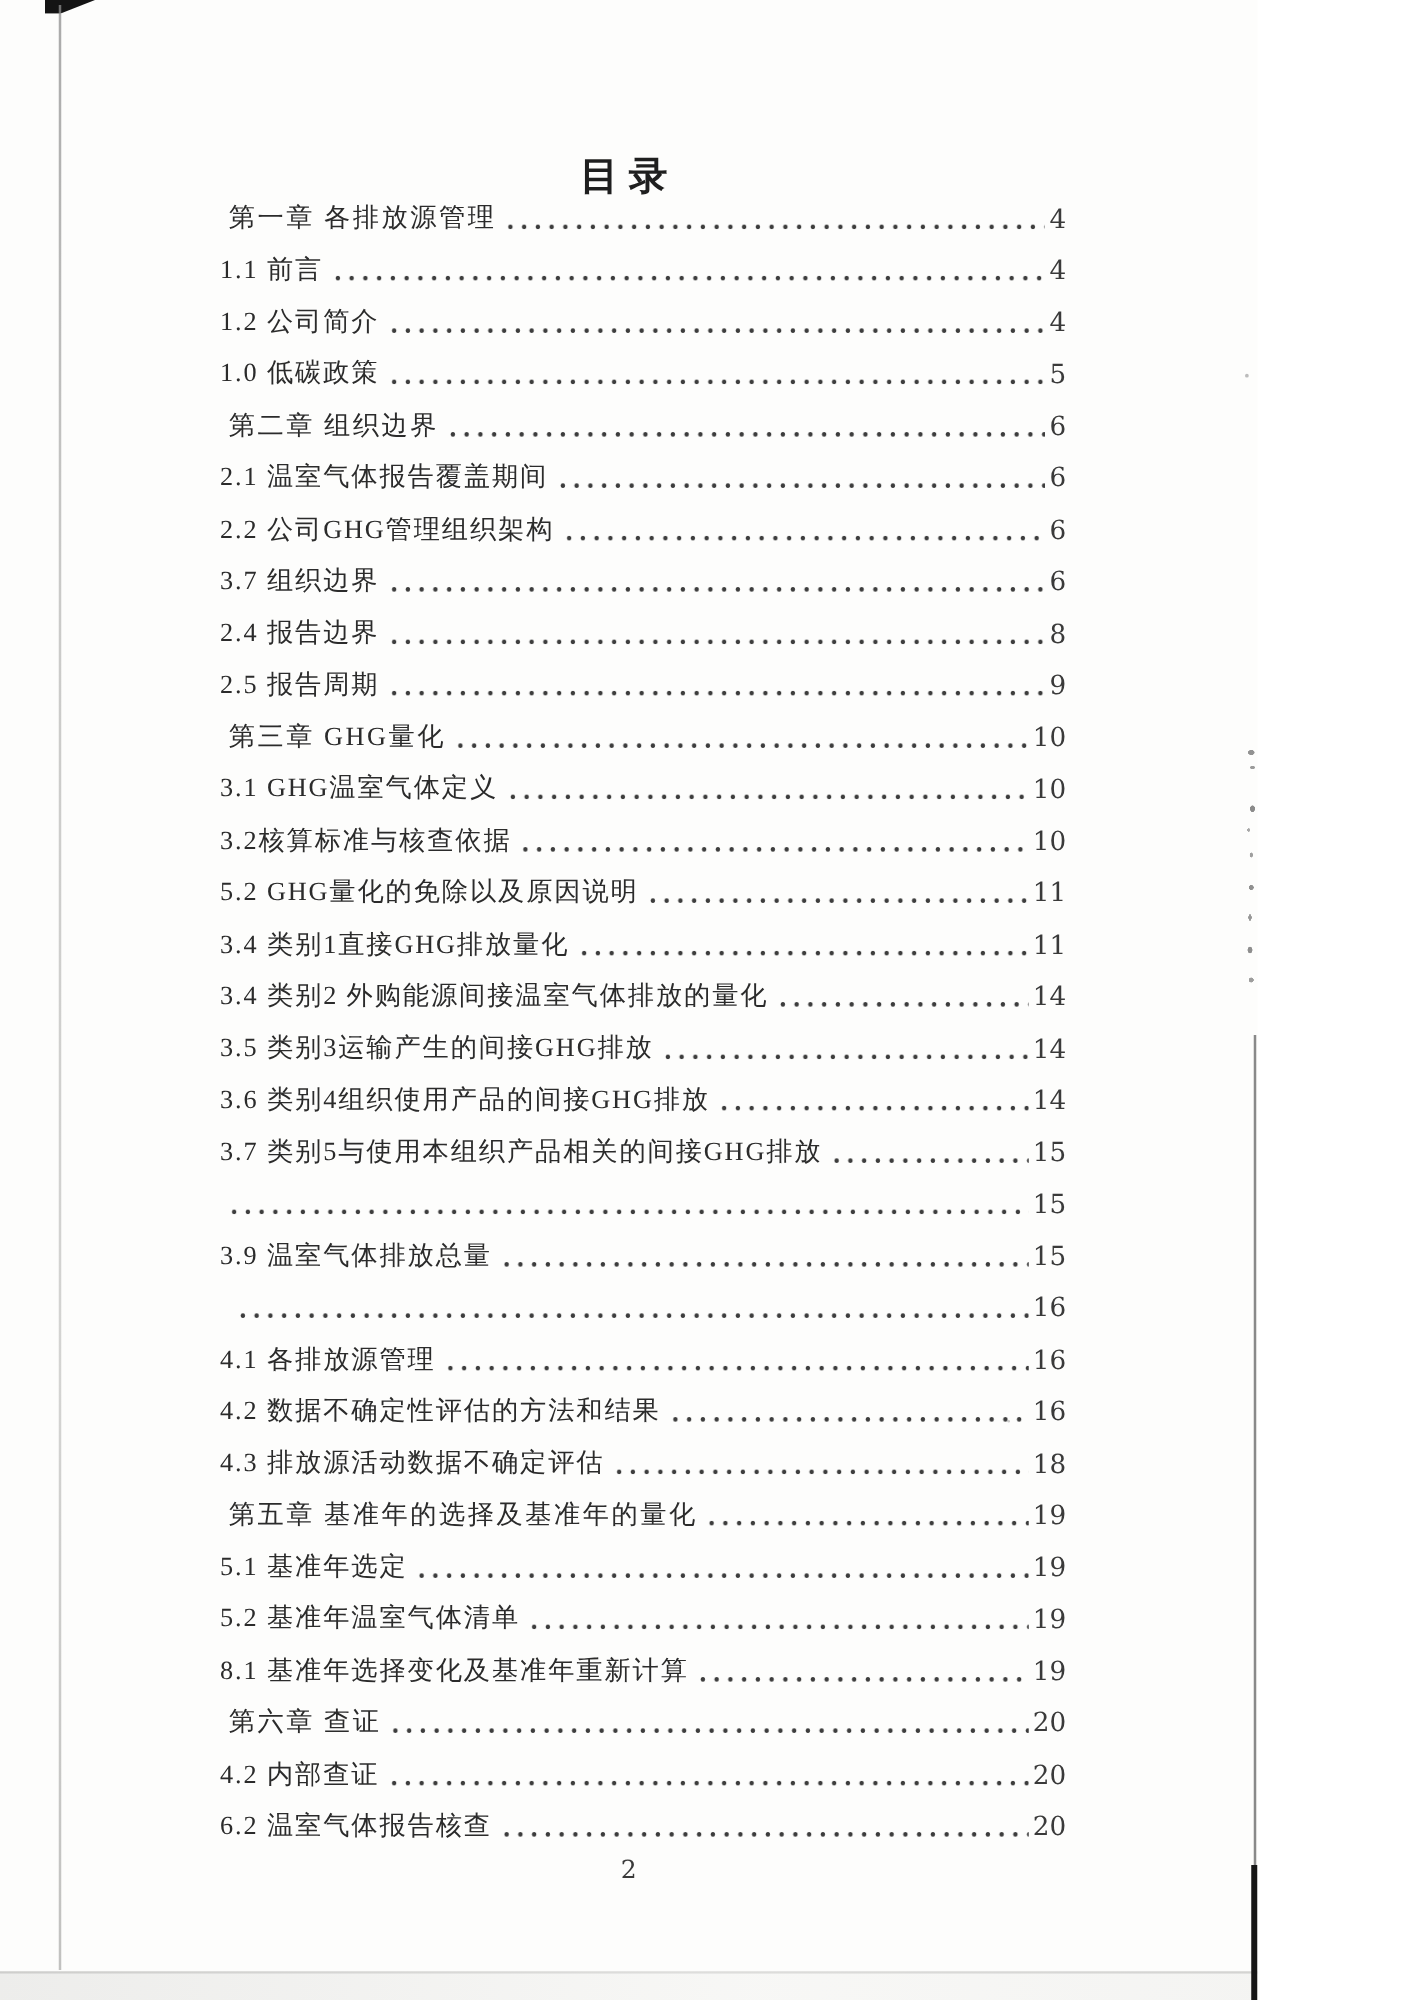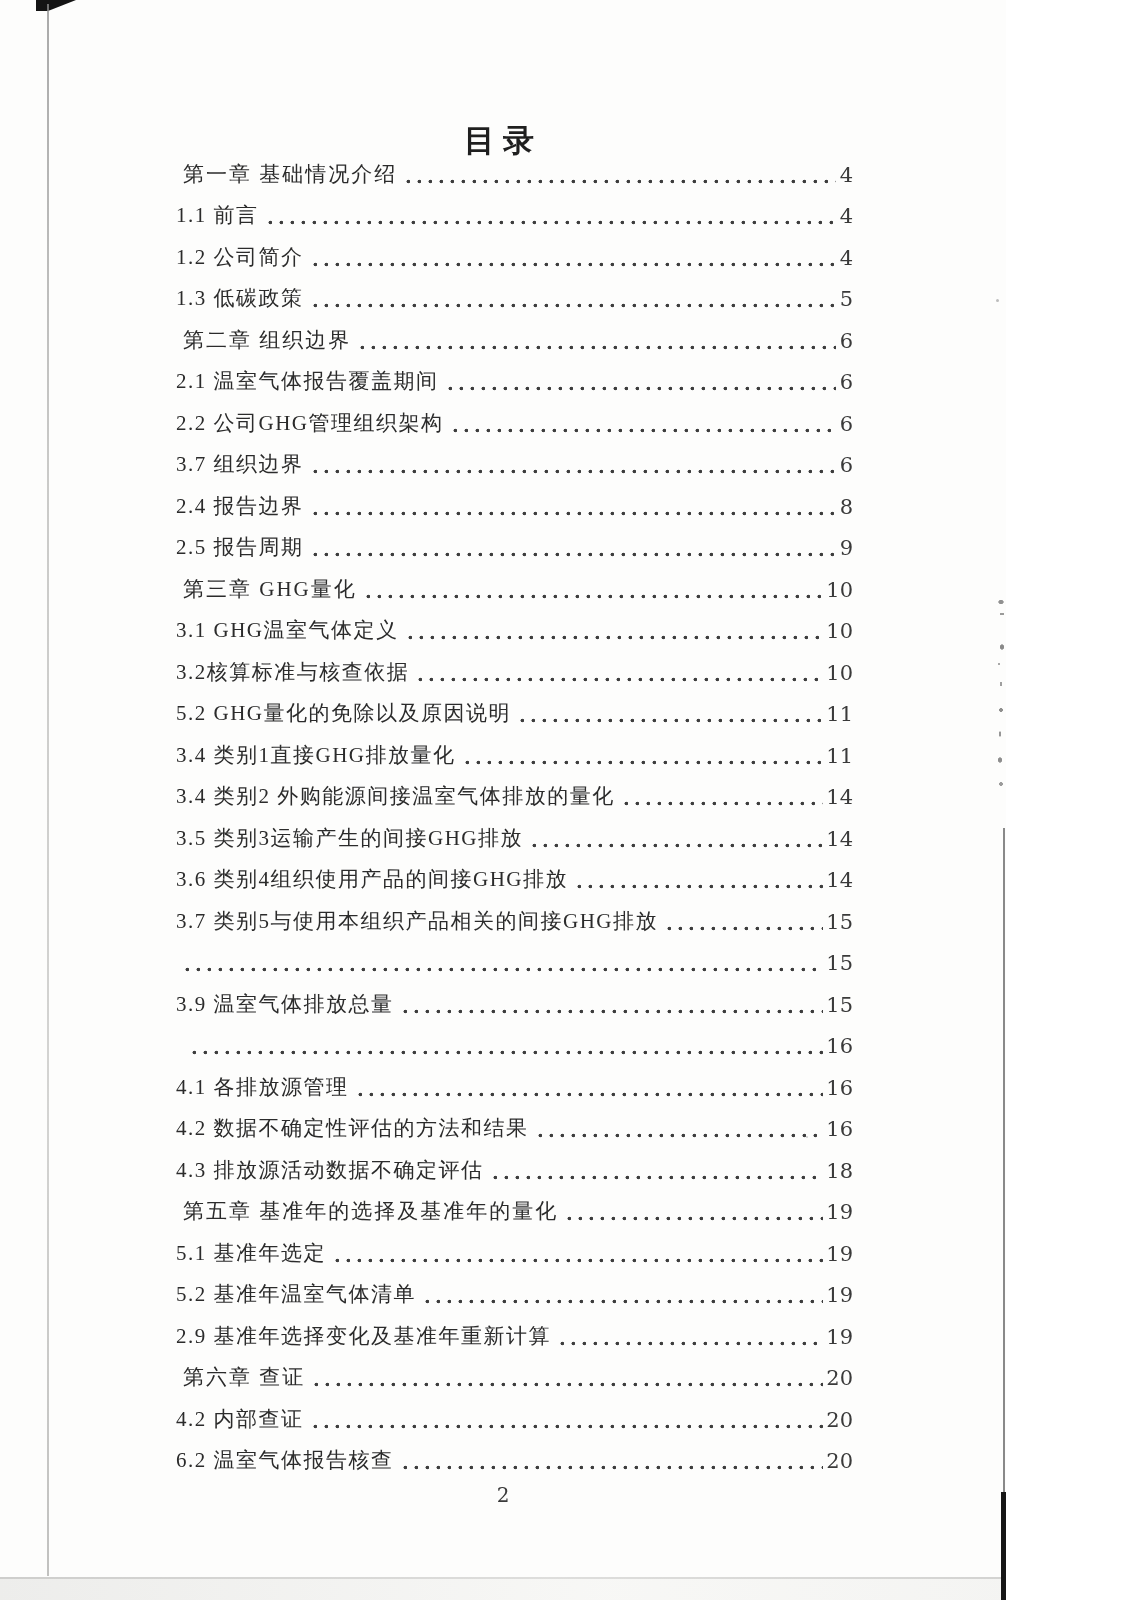--- a/index.html
+++ b/index.html
@@ -120,7 +120,7 @@
 
   <div class="toc-list">
   <div class="toc-row chapter">
-    <span class="entry-label">第一章 基础情况介绍</span>
+    <span class="entry-label">第一章 各排放源管理</span>
     <span class="leader"></span>
     <span class="entry-page">4</span>
   </div>

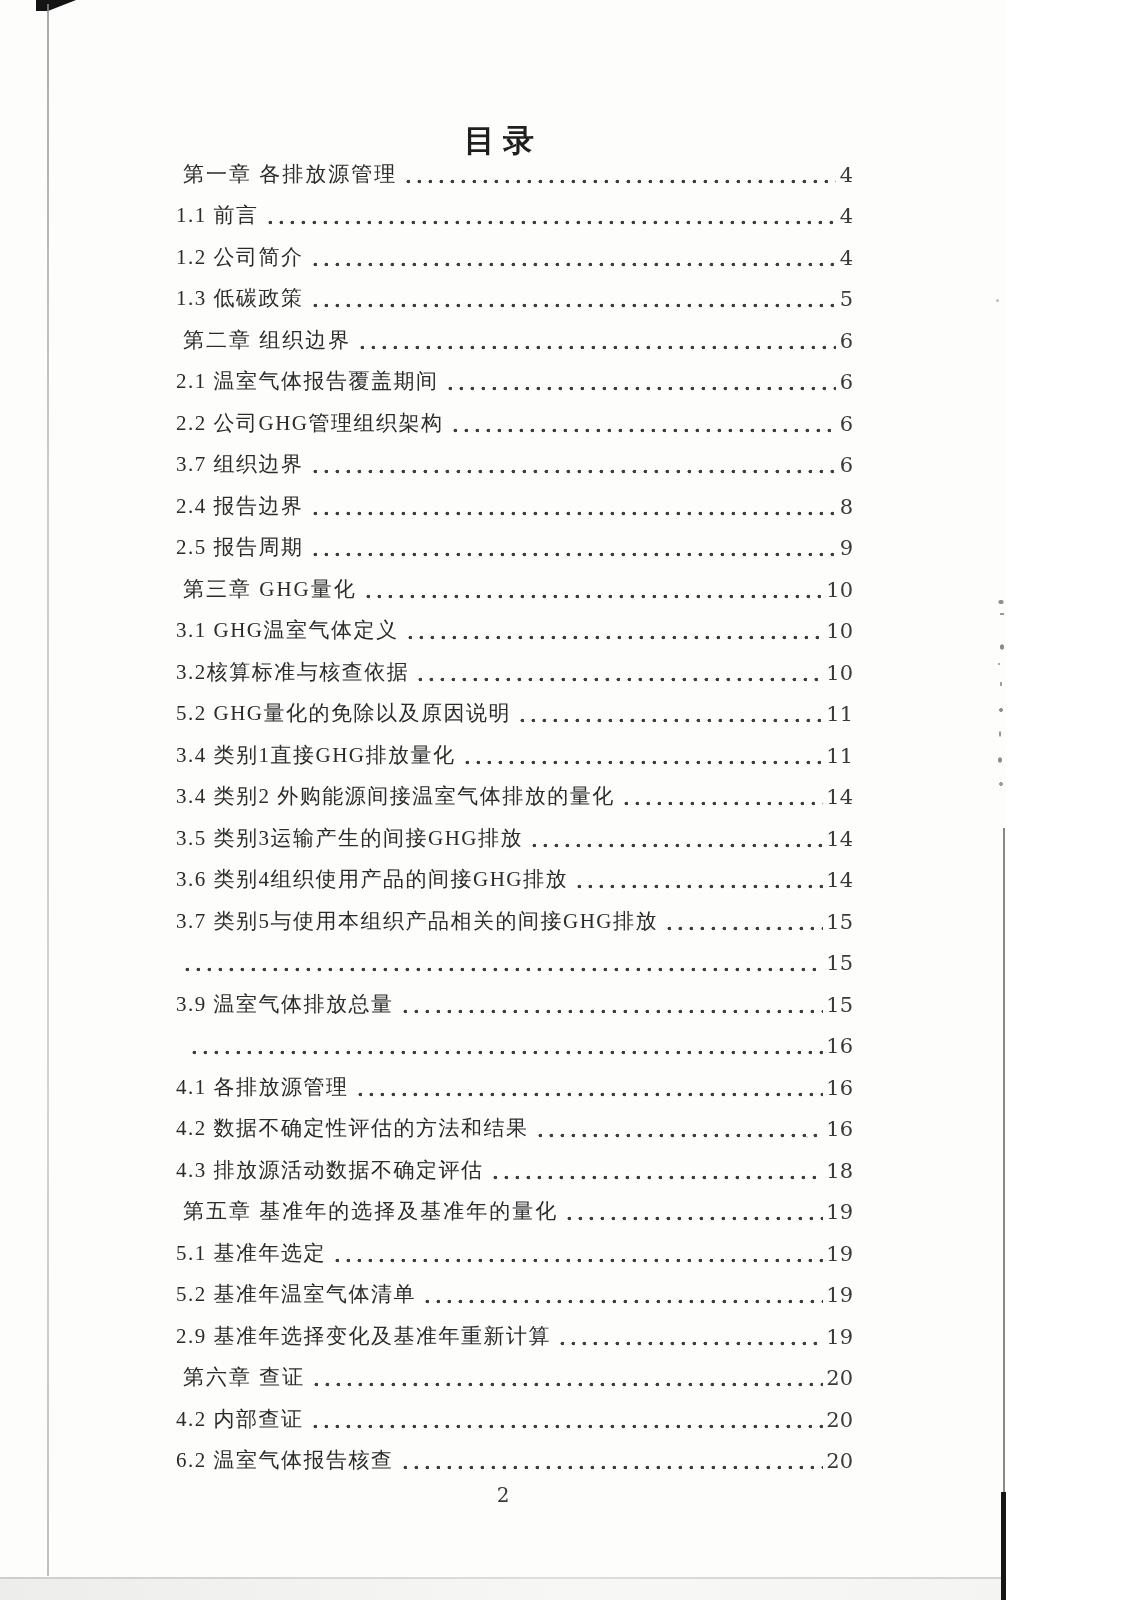--- a/index.html
+++ b/index.html
@@ -138,7 +138,7 @@
   </div>
 
   <div class="toc-row">
-    <span class="entry-label">1.3 低碳政策</span>
+    <span class="entry-label">1.0 低碳政策</span>
     <span class="leader"></span>
     <span class="entry-page">5</span>
   </div>

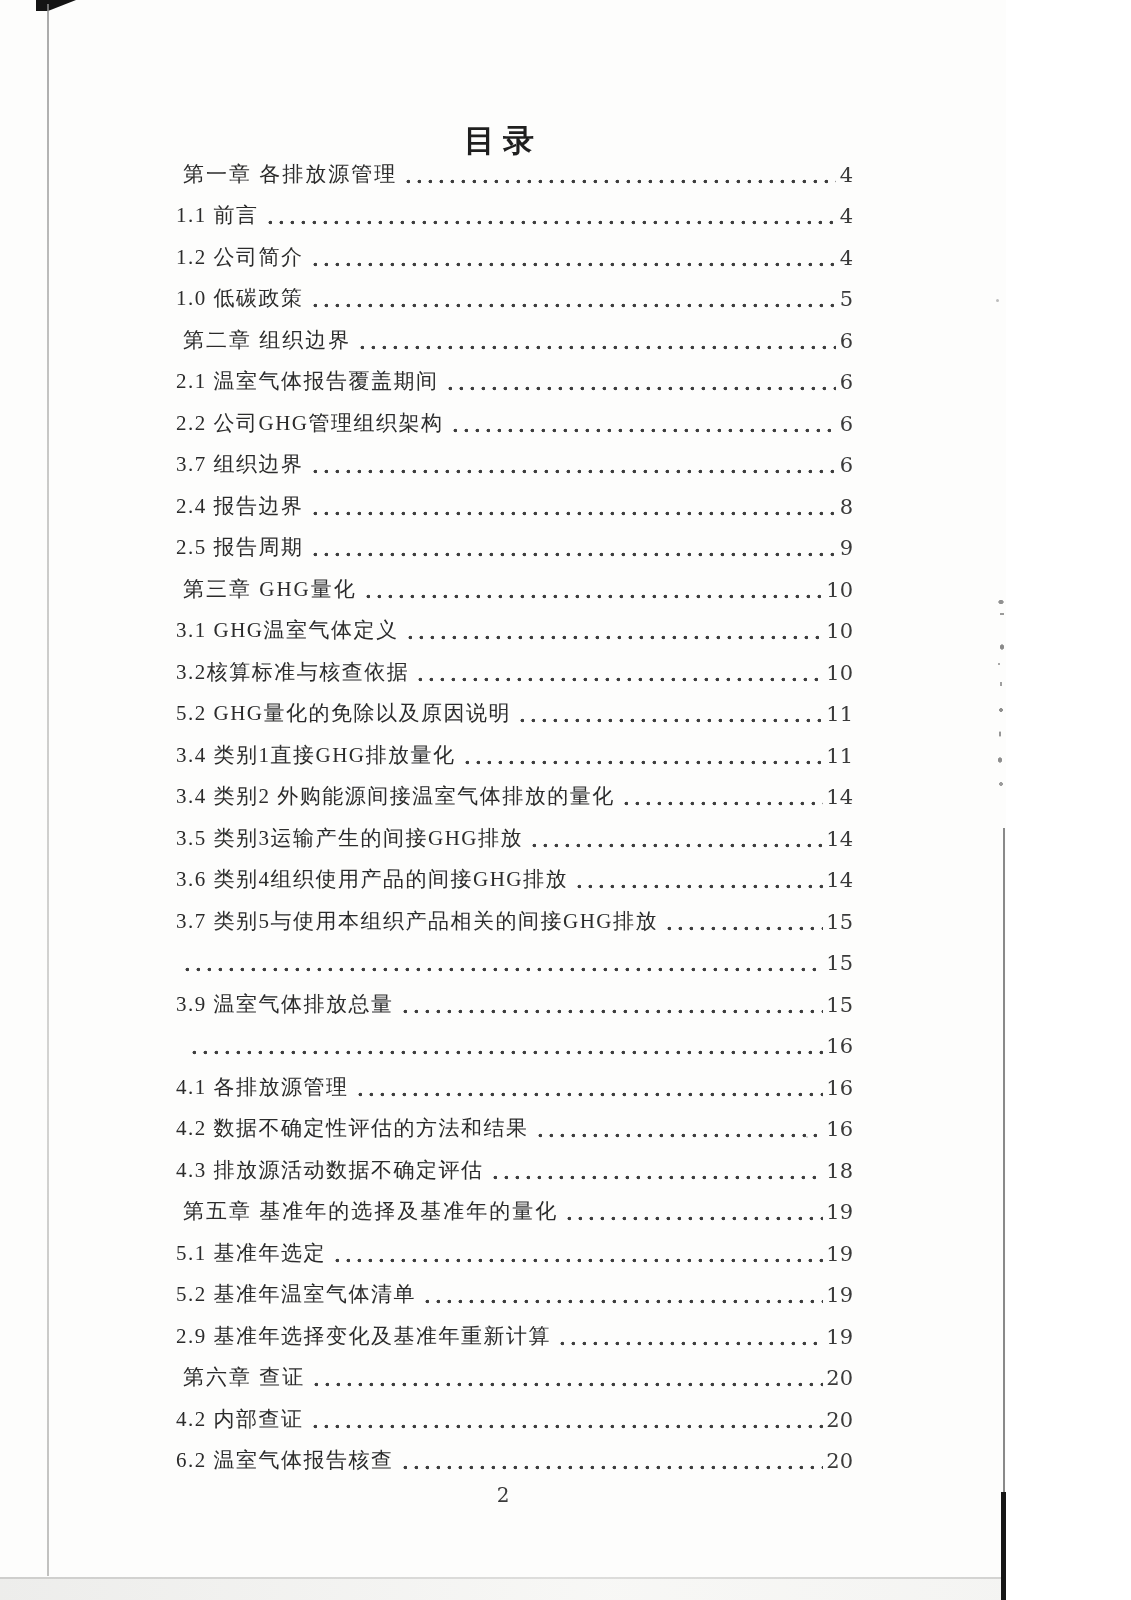--- a/index.html
+++ b/index.html
@@ -286,7 +286,7 @@
   </div>
 
   <div class="toc-row">
-    <span class="entry-label">2.9 基准年选择变化及基准年重新计算</span>
+    <span class="entry-label">8.1 基准年选择变化及基准年重新计算</span>
     <span class="leader"></span>
     <span class="entry-page">19</span>
   </div>

